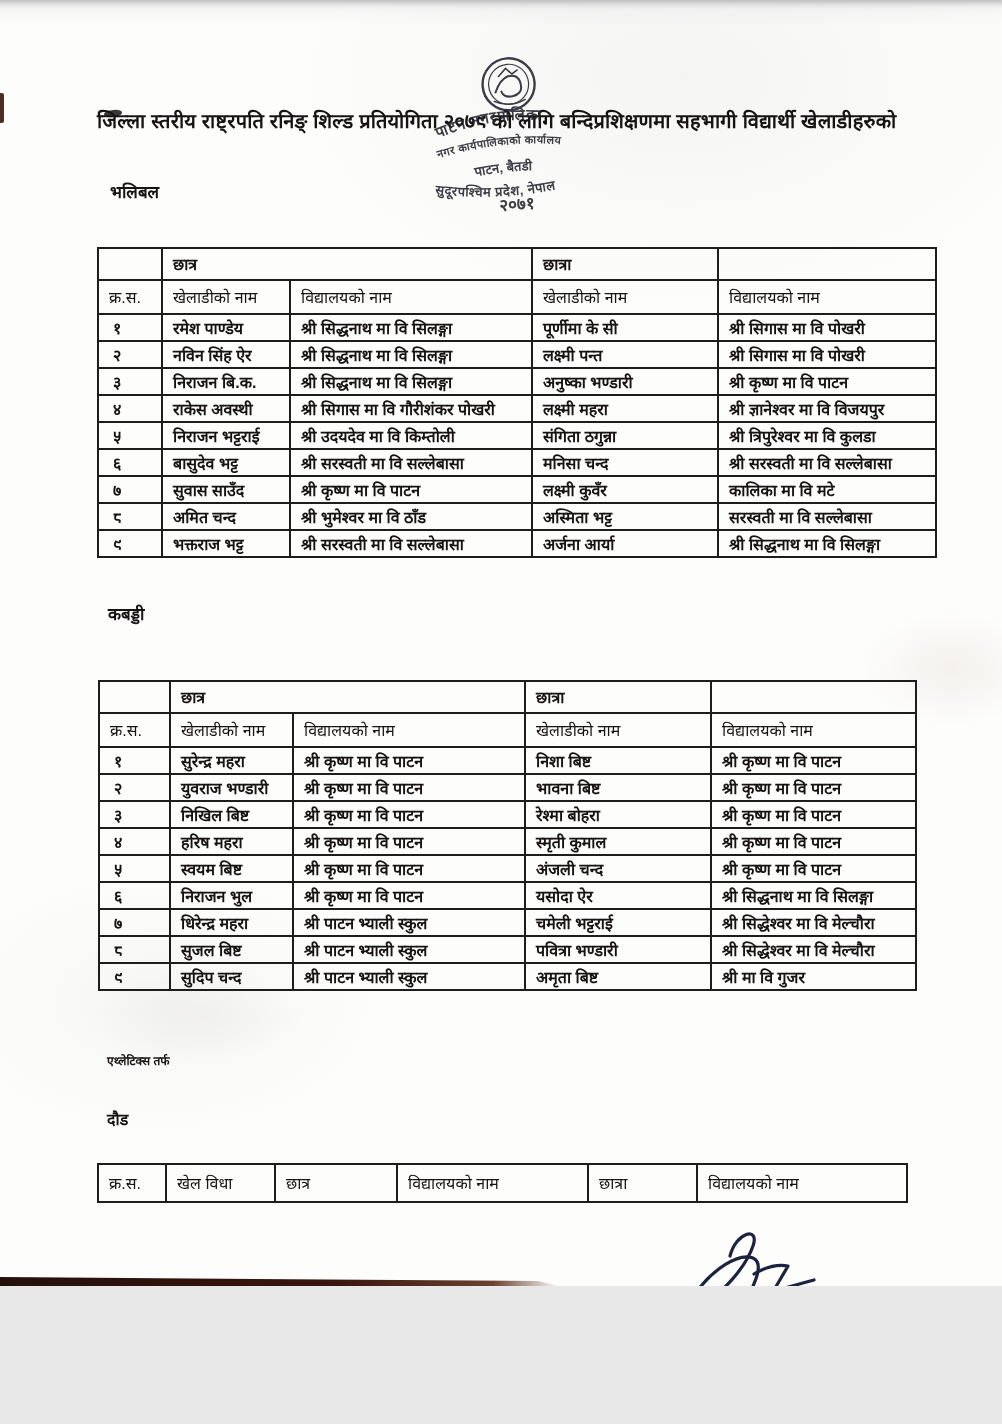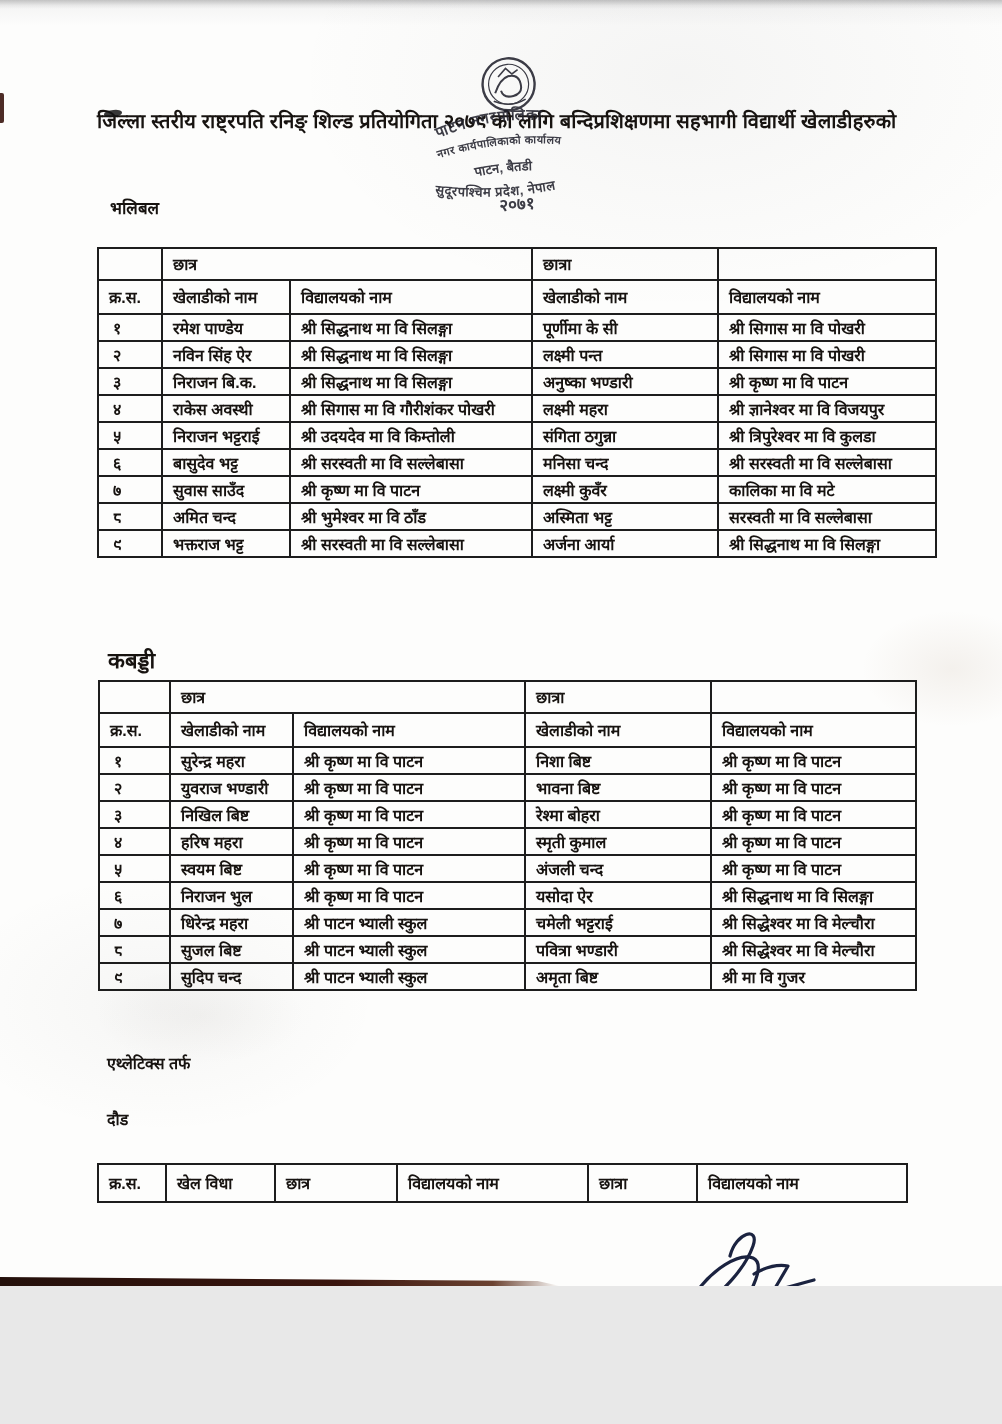--- a/index.html
+++ b/index.html
@@ -48,7 +48,7 @@
     font-size:20px;font-weight:700;line-height:38px;letter-spacing:.2px;
   }
   .section-label{position:absolute;font-weight:700;}
-  .lbl-volleyball{left:110px;top:196px;font-size:17px;}
+  .lbl-volleyball{left:110px;top:180px;font-size:17px;}
   .lbl-kabaddi{left:108px;top:644px;font-size:22px;}
   .lbl-athletics{left:107px;top:1052px;font-size:16px;}
   .lbl-race{left:107px;top:1108px;font-size:16px;}

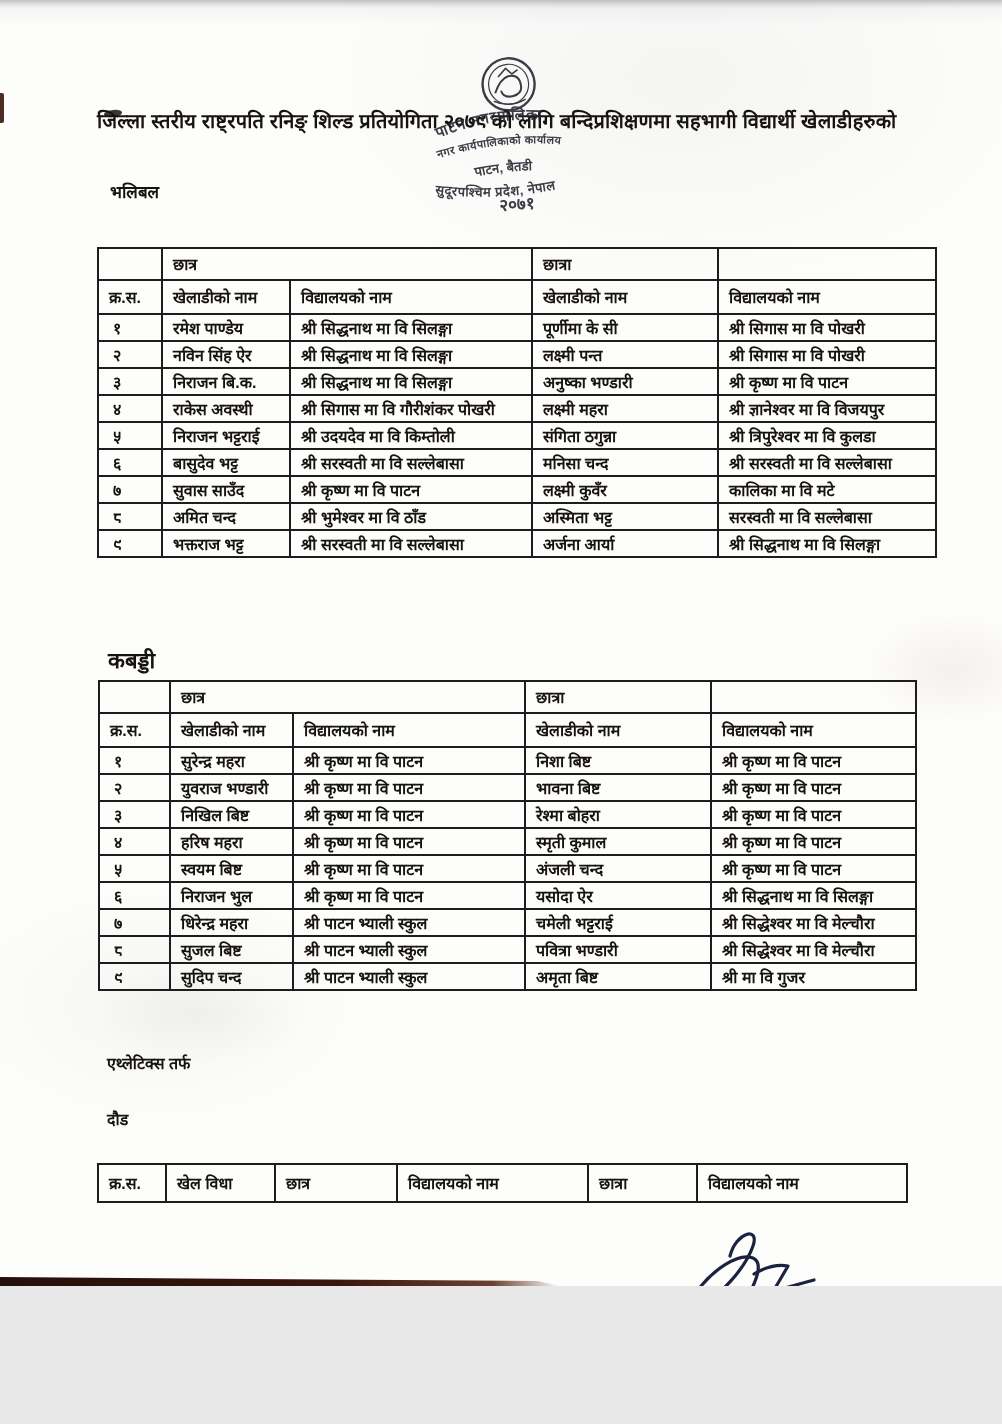--- a/index.html
+++ b/index.html
@@ -60,7 +60,7 @@
     padding:0 6px 0 10px;text-align:left;vertical-align:middle;
     overflow:hidden;white-space:nowrap;
   }
-  th{font-weight:700;}
+  th{font-weight:400;}
   .t-roster tr.grp td{height:30px;font-weight:700;}
   .t-roster tr.hdr th{height:32px;}
   .t-roster tbody td{height:25px;}

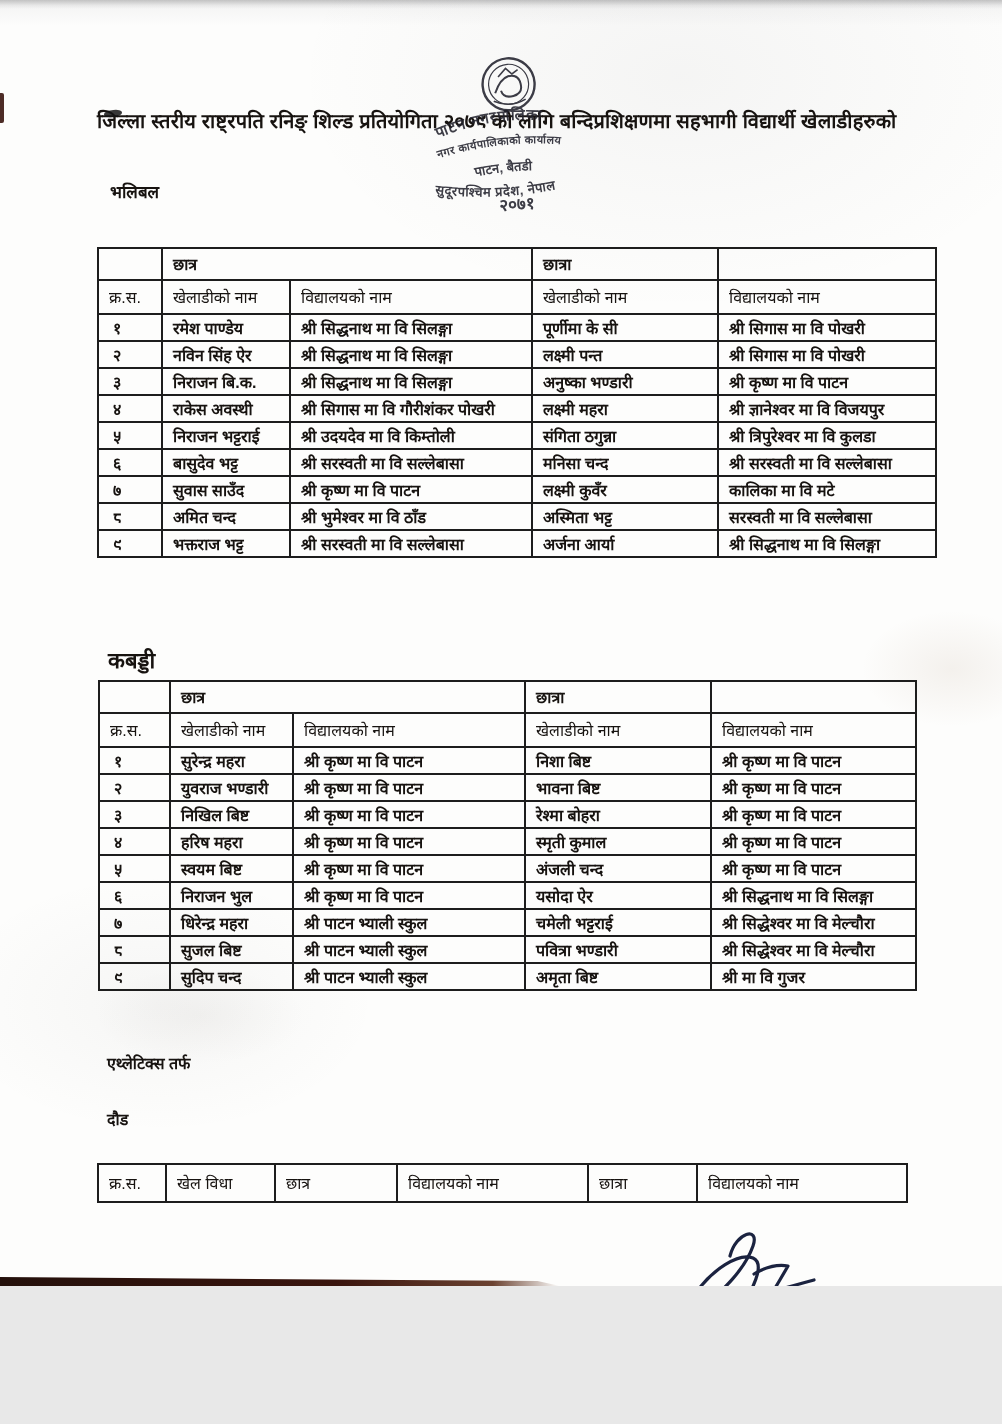--- a/index.html
+++ b/index.html
@@ -49,7 +49,7 @@
   }
   .section-label{position:absolute;font-weight:700;}
   .lbl-volleyball{left:110px;top:180px;font-size:17px;}
-  .lbl-kabaddi{left:108px;top:644px;font-size:22px;}
+  .lbl-kabaddi{left:108px;top:602px;font-size:17px;}
   .lbl-athletics{left:107px;top:1052px;font-size:16px;}
   .lbl-race{left:107px;top:1108px;font-size:16px;}
 

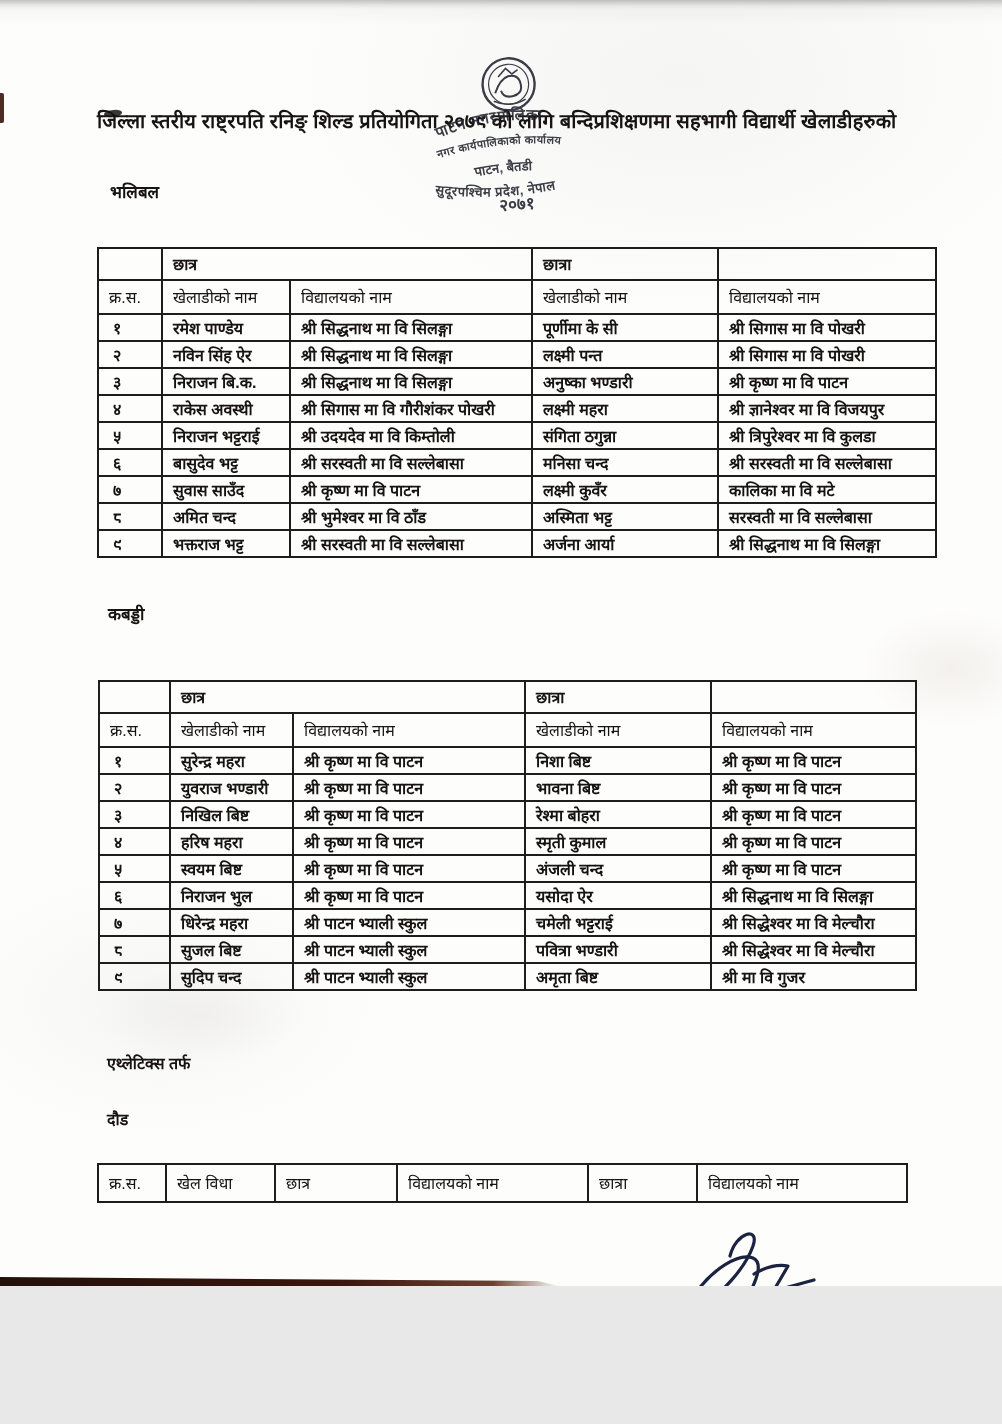--- a/index.html
+++ b/index.html
@@ -50,7 +50,7 @@
   .section-label{position:absolute;font-weight:700;}
   .lbl-volleyball{left:110px;top:180px;font-size:17px;}
   .lbl-kabaddi{left:108px;top:602px;font-size:17px;}
-  .lbl-athletics{left:107px;top:1052px;font-size:16px;}
+  .lbl-athletics{left:107px;top:1052px;font-size:12px;}
   .lbl-race{left:107px;top:1108px;font-size:16px;}
 
   table{border-collapse:collapse;position:absolute;table-layout:fixed;}

